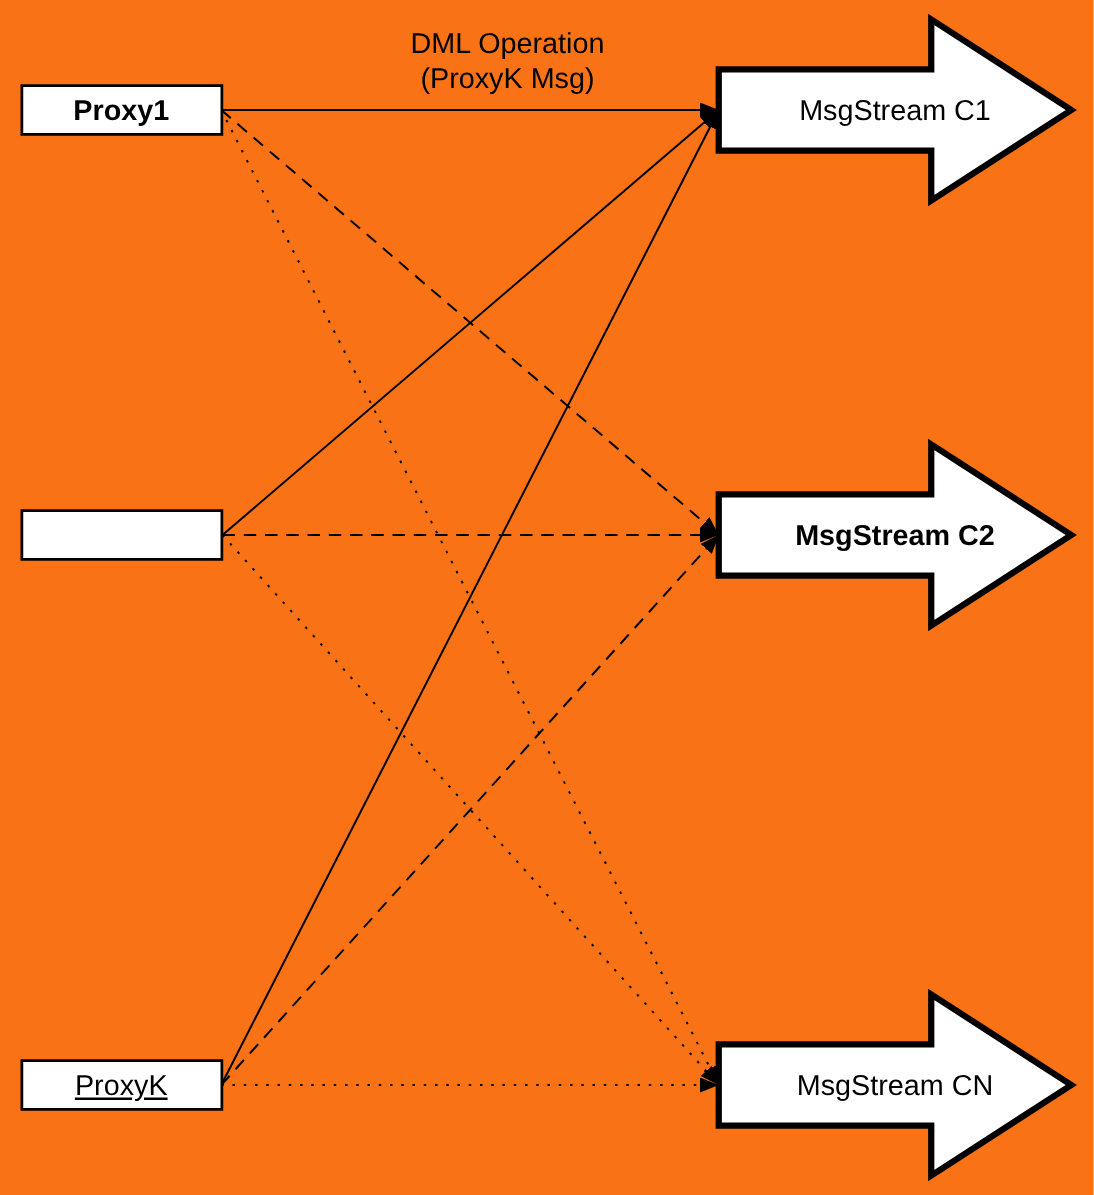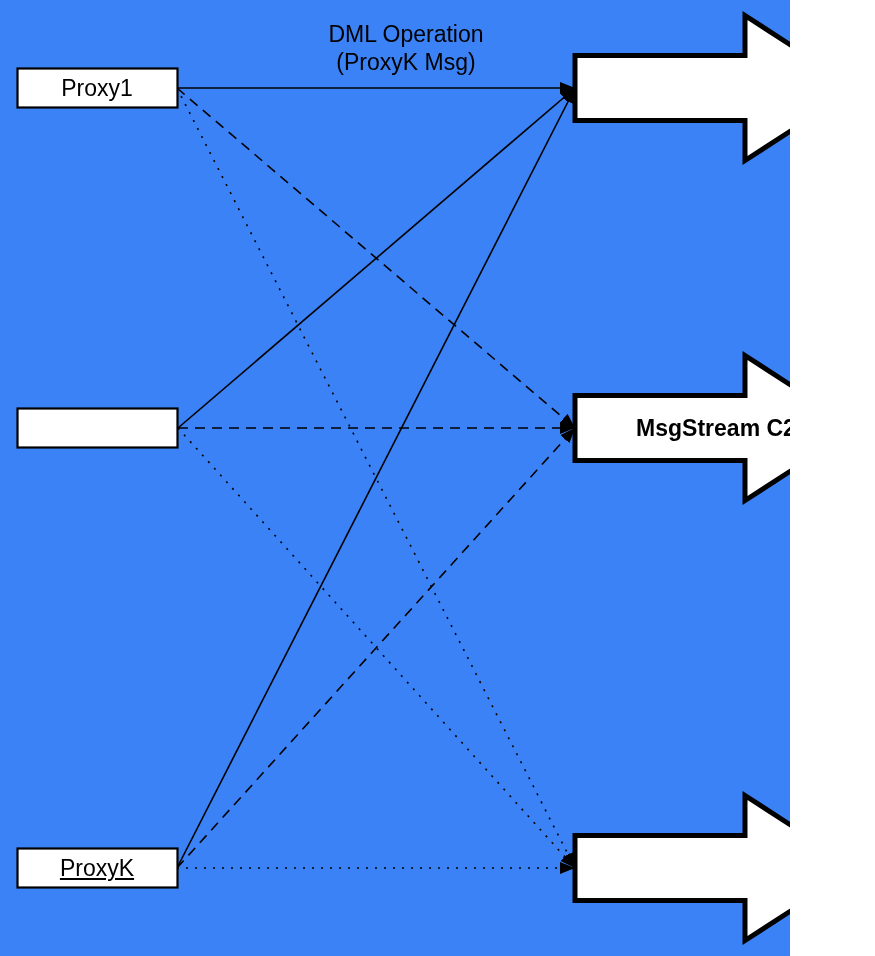--- a/index.html
+++ b/index.html
@@ -9,9 +9,9 @@
   }
   .canvas {
     position: relative;
-    width: 790px;
+    width: 875px;
     height: 956px;
-    background: #3b82f6;
+    background: #f97316;
     font-family: "Liberation Sans", sans-serif;
     color: #000000;
     overflow: hidden;

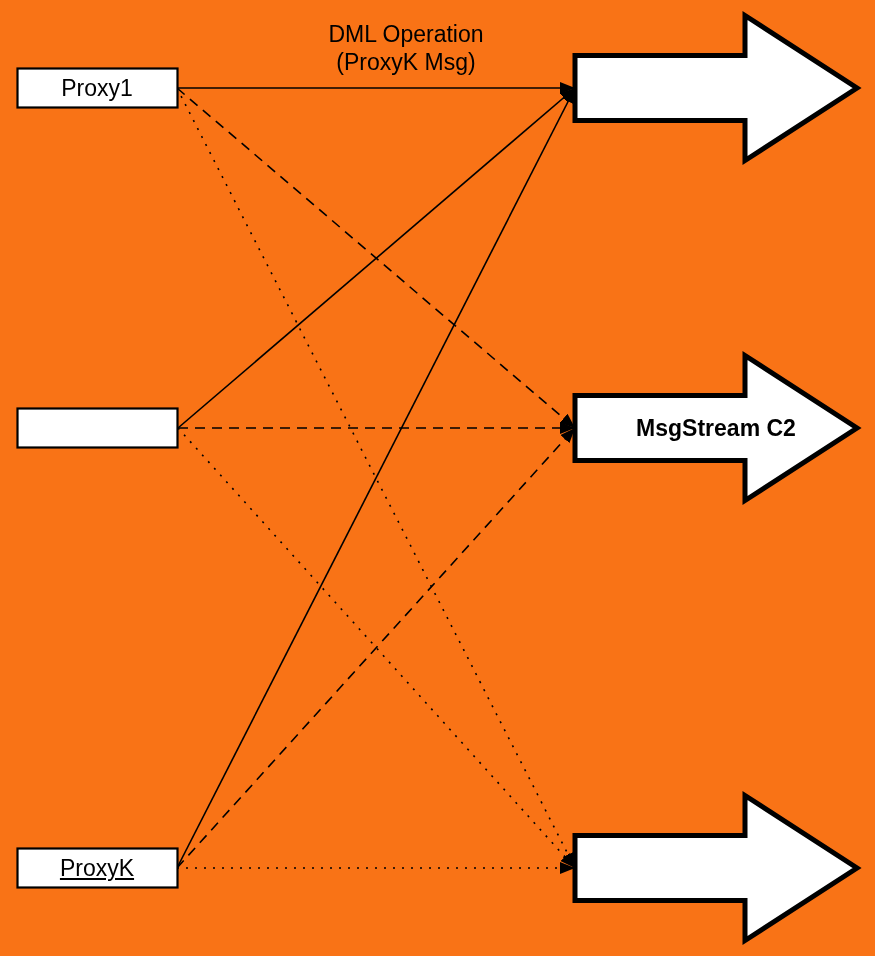--- a/index.html
+++ b/index.html
@@ -100,7 +100,7 @@
     <div>(ProxyK Msg)</div>
   </div>
 
-  <div class="node-label proxy-label" style="top:68px;">Proxy1</div>
+  <div class="node-label proxy-label" style="top:68px;font-weight:bold;">Proxy1</div>
   <div class="node-label proxy-label" style="top:848px;text-decoration:underline;">ProxyK</div>
 
   <div class="node-label stream-label" style="top:408px;font-weight:bold;">MsgStream C2</div>

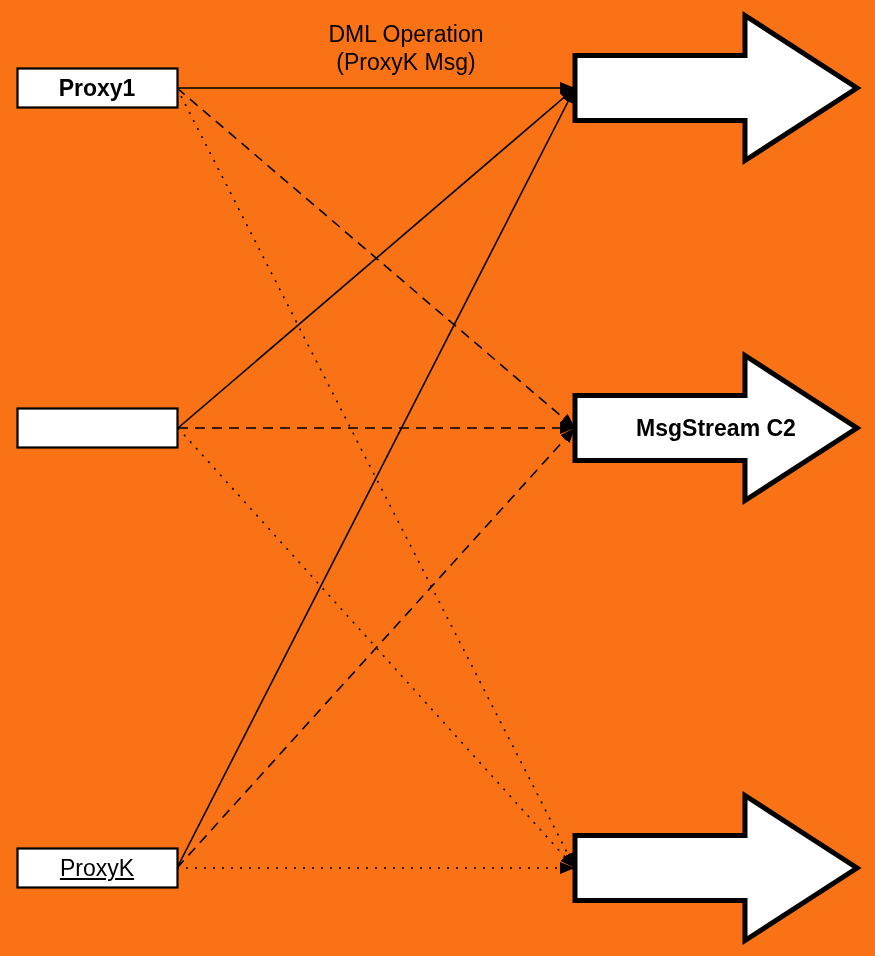--- a/index.html
+++ b/index.html
@@ -103,6 +103,7 @@
   <div class="node-label proxy-label" style="top:68px;font-weight:bold;">Proxy1</div>
   <div class="node-label proxy-label" style="top:848px;text-decoration:underline;">ProxyK</div>
 
+  <div class="node-label stream-label" style="top:68px;">MsgStream C1</div>
   <div class="node-label stream-label" style="top:408px;font-weight:bold;">MsgStream C2</div>
 
 </div>

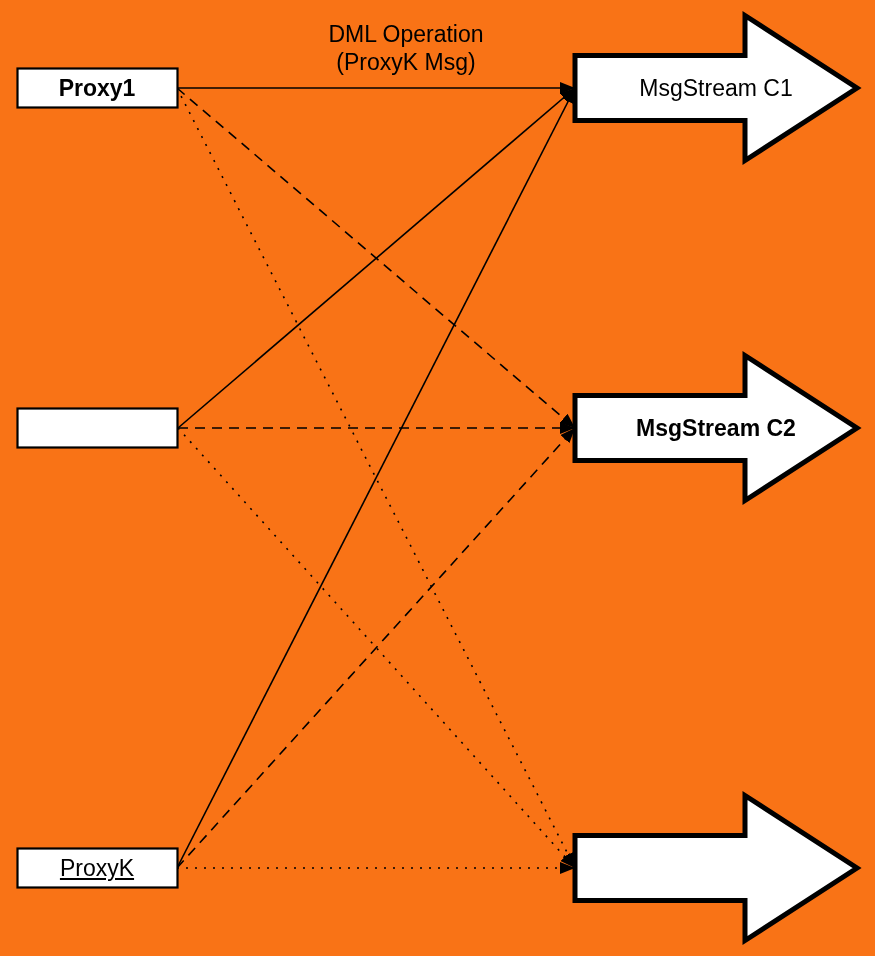--- a/index.html
+++ b/index.html
@@ -105,6 +105,7 @@
 
   <div class="node-label stream-label" style="top:68px;">MsgStream C1</div>
   <div class="node-label stream-label" style="top:408px;font-weight:bold;">MsgStream C2</div>
+  <div class="node-label stream-label" style="top:848px;">MsgStream CN</div>
 
 </div>
 

